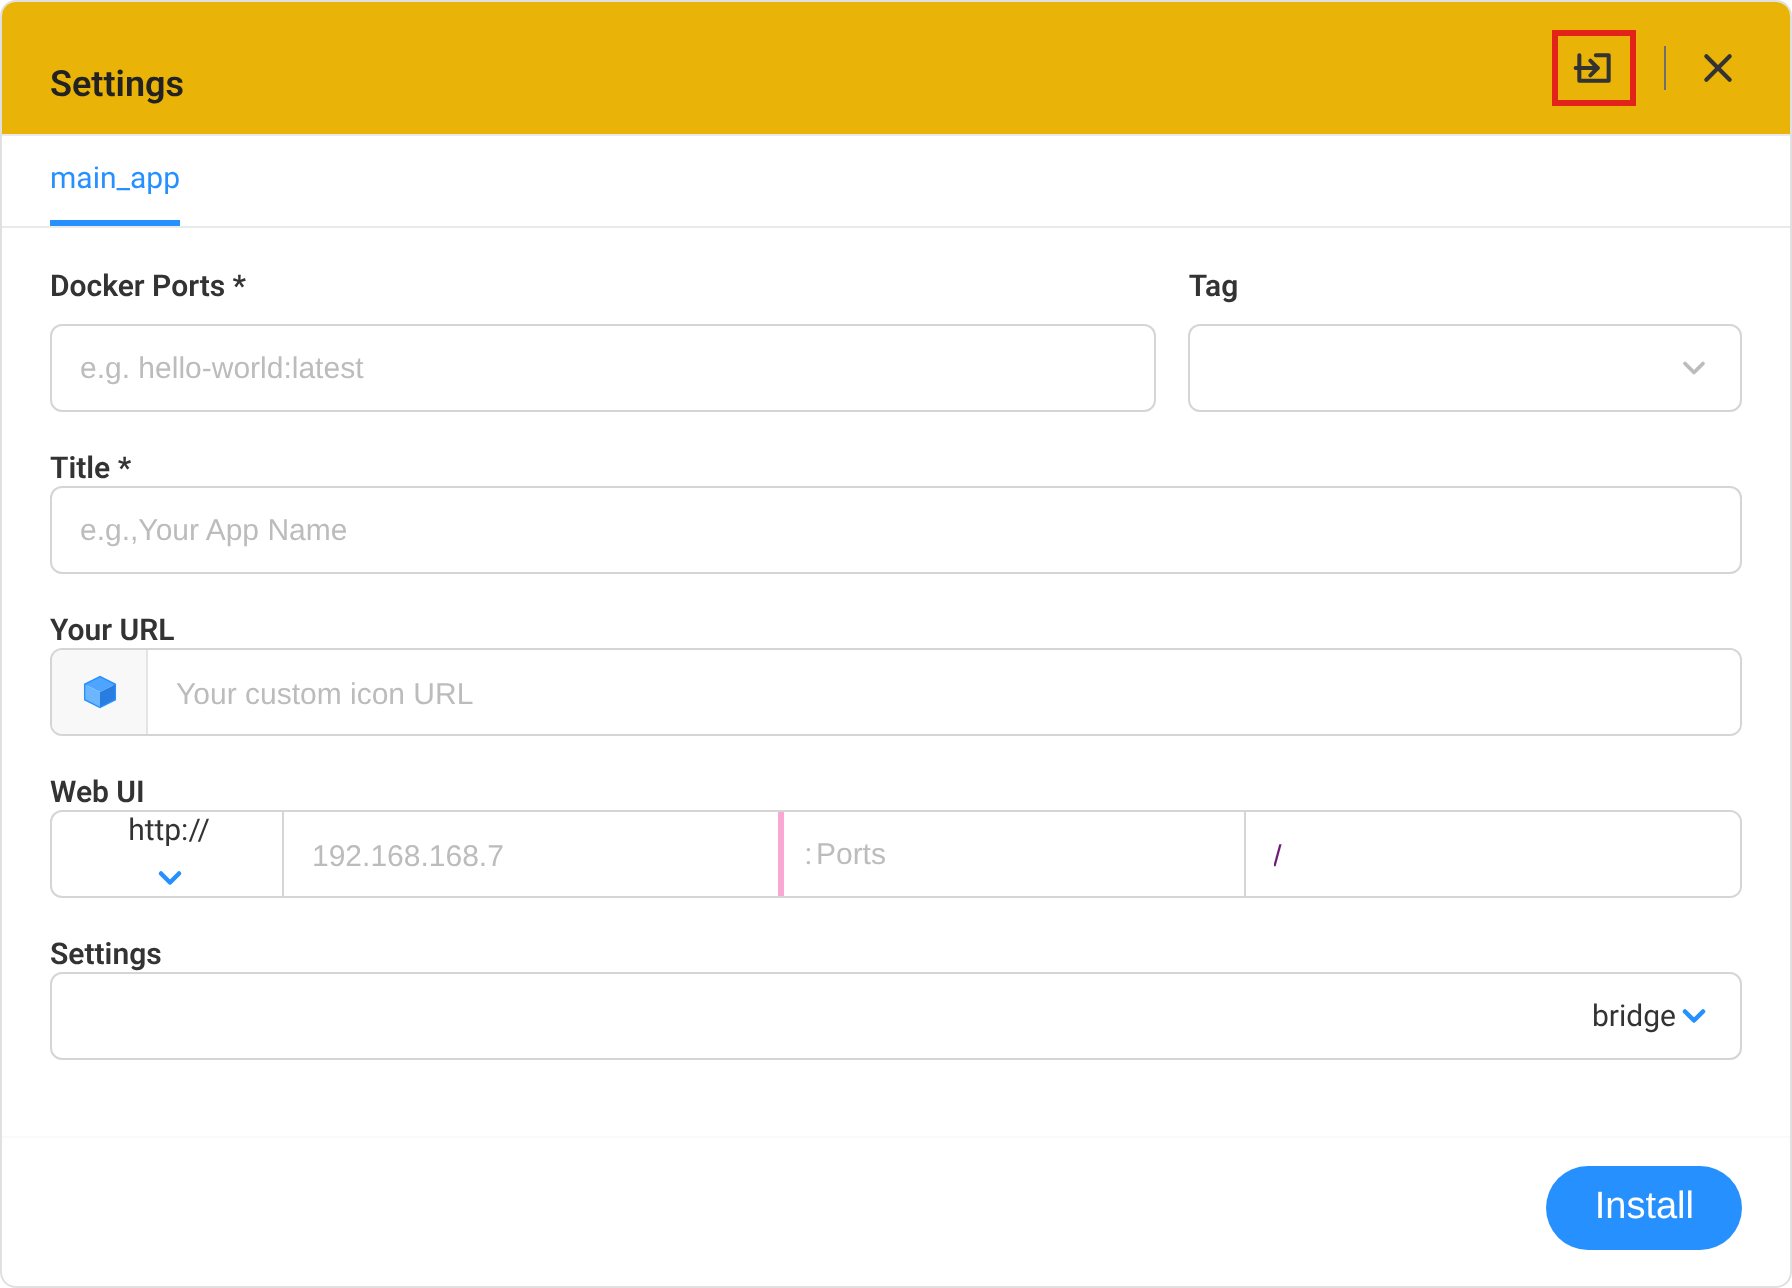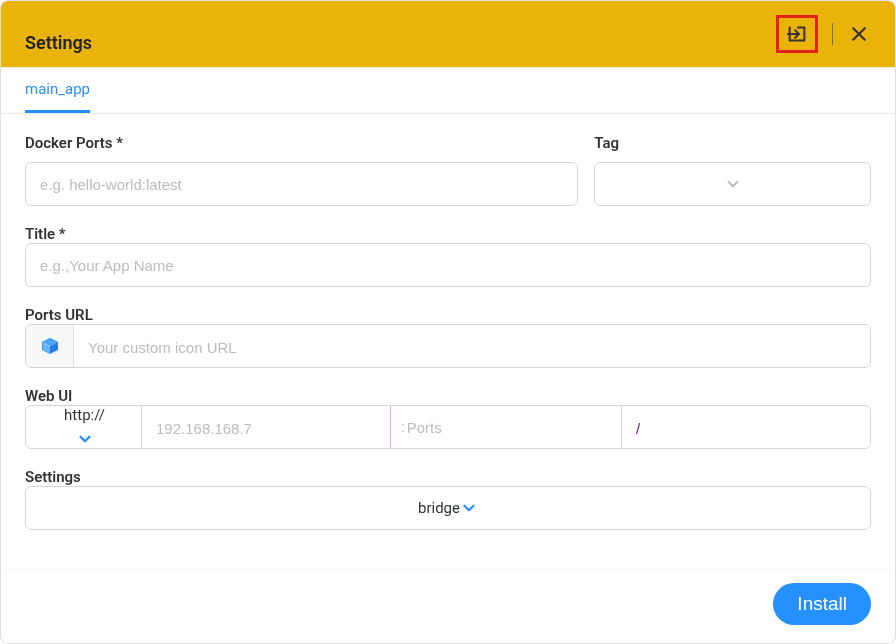--- a/index.html
+++ b/index.html
@@ -287,7 +287,7 @@
     </div>
 
     <div class="field-group">
-      <label class="form-label">Ports URL</label>
+      <label class="form-label">Your URL</label>
       <div class="icon-input-group">
         <div class="icon-prefix">
           <svg class="cube-icon" viewBox="0 0 24 24">

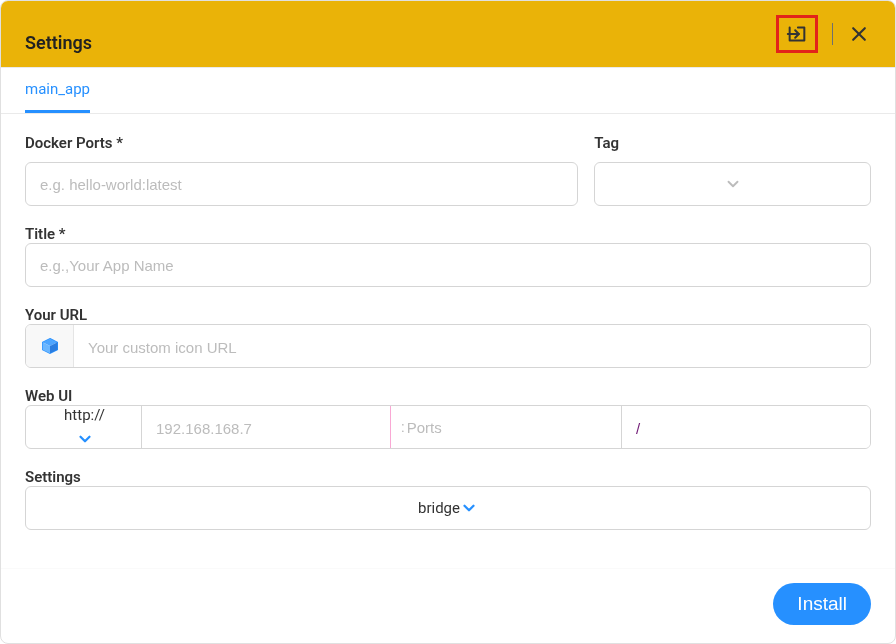--- a/index.html
+++ b/index.html
@@ -182,7 +182,7 @@
       flex: 1.1;
       border: none;
       border-radius: 0;
-      border-right: 1px solid #f9a8d4;
+      border-right: 3px solid #f9a8d4;
     }
     .webui-ports-wrapper {
       flex: 1.1;

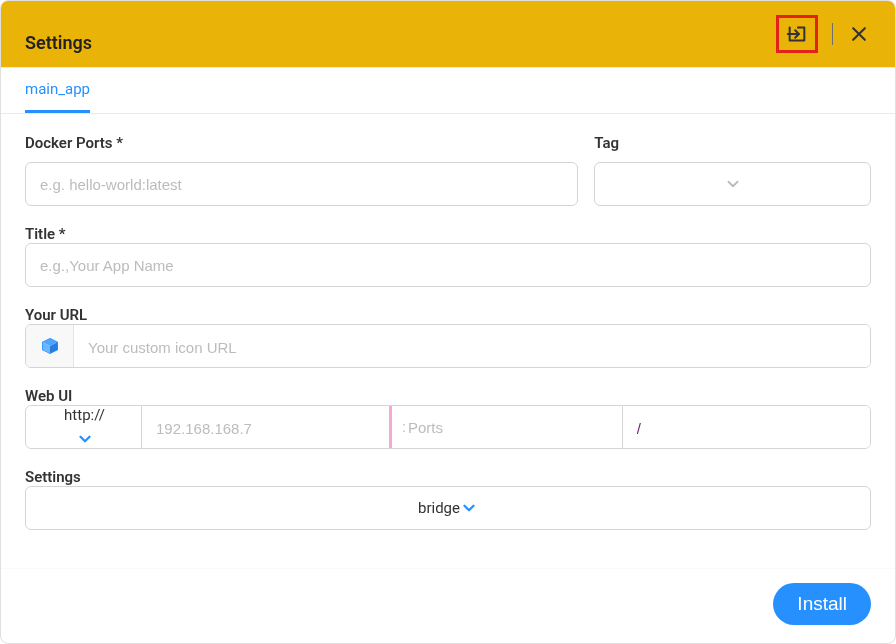--- a/index.html
+++ b/index.html
@@ -130,7 +130,7 @@
       background: #fff;
       display: flex;
       align-items: center;
-      justify-content: center;
+      justify-content: flex-end;
       cursor: pointer;
     }
     .field-group {

